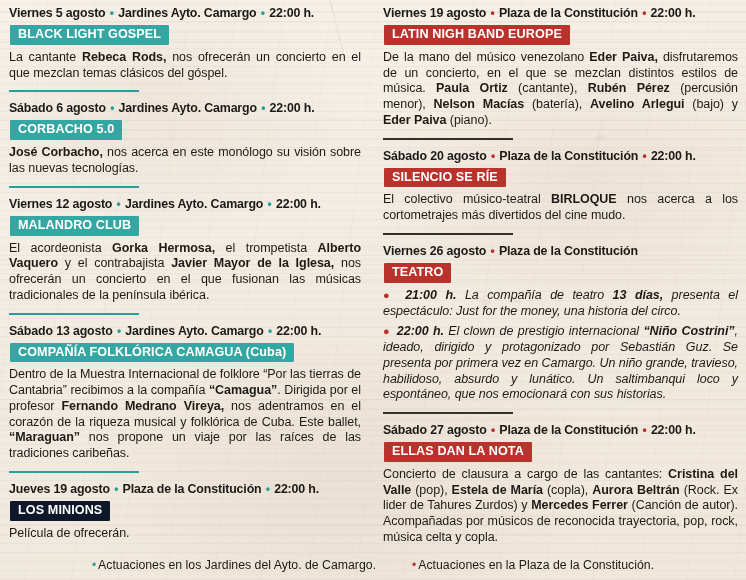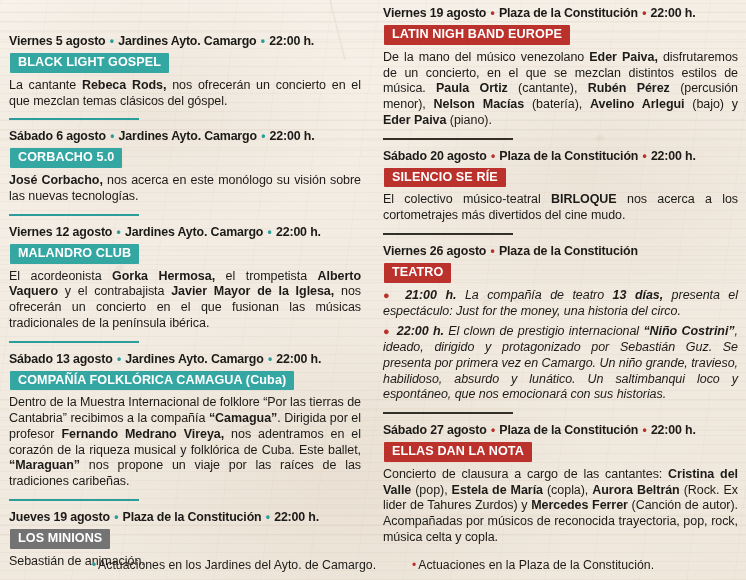--- a/index.html
+++ b/index.html
@@ -37,7 +37,7 @@
   }
   .columns { display: flex; gap: 0; }
   .col { width: 365px; }
-  .col-left  { padding-right: 12px; margin-top: 28px; }
+  .col-left  { padding-right: 12px; }
   .col-right { padding-left: 9px; }
 
   .event { margin-bottom: 0; }

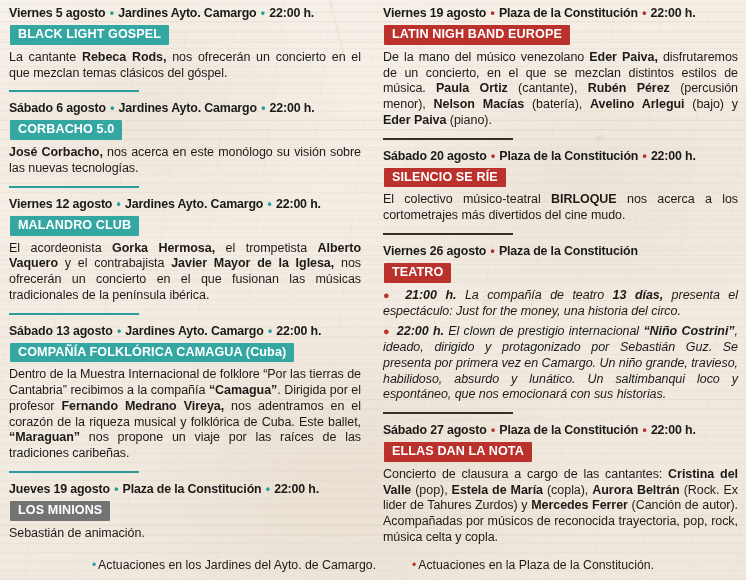--- a/index.html
+++ b/index.html
@@ -127,7 +127,7 @@
         <div class="event"><div class="sep"></div><div class="date-line"><span>Sábado 6 agosto</span> <span class="dot-sep">•</span> <span>Jardines Ayto. Camargo</span> <span class="dot-sep">•</span> <span>22:00 h.</span></div><div class="badge" style="background: rgb(53, 167, 162);">CORBACHO 5.0</div><p class="body-text"><b>José Corbacho,</b> nos acerca en este monólogo su visión sobre las nuevas tecnologías.</p></div>
         <div class="event"><div class="sep"></div><div class="date-line"><span>Viernes 12 agosto</span> <span class="dot-sep">•</span> <span>Jardines Ayto. Camargo</span> <span class="dot-sep">•</span> <span>22:00 h.</span></div><div class="badge" style="background: rgb(53, 167, 162);">MALANDRO CLUB</div><p class="body-text">El acordeonista <b>Gorka Hermosa,</b> el trompetista <b>Alberto Vaquero</b> y el contrabajista <b>Javier Mayor de la Iglesa,</b> nos ofrecerán un concierto en el que fusionan las músicas tradicionales de la península ibérica.</p></div>
         <div class="event"><div class="sep"></div><div class="date-line"><span>Sábado 13 agosto</span> <span class="dot-sep">•</span> <span>Jardines Ayto. Camargo</span> <span class="dot-sep">•</span> <span>22:00 h.</span></div><div class="badge" style="background: rgb(53, 167, 162);">COMPAÑÍA FOLKLÓRICA CAMAGUA (Cuba)</div><p class="body-text">Dentro de la Muestra Internacional de folklore “Por las tierras de Cantabria” recibimos a la compañía <b>“Camagua”</b>. Dirigida por el profesor <b>Fernando Medrano Vireya,</b> nos adentramos en el corazón de la riqueza musical y folklórica de Cuba. Este ballet, <b>“Maraguan”</b> nos propone un viaje por las raíces de las tradiciones caribeñas.</p></div>
-        <div class="event"><div class="sep"></div><div class="date-line"><span>Jueves 19 agosto</span> <span class="dot-sep">•</span> <span>Plaza de la Constitución</span> <span class="dot-sep">•</span> <span>22:00 h.</span></div><div class="badge" style="background: #737373;">LOS MINIONS</div><p class="body-text">Sebastián de animación.</p></div>
+        <div class="event"><div class="sep"></div><div class="date-line"><span>Jueves 19 agosto</span> <span class="dot-sep">•</span> <span>Plaza de la Constitución</span> <span class="dot-sep">•</span> <span>22:00 h.</span></div><div class="badge" style="background: #0f172a;">LOS MINIONS</div><p class="body-text">Sebastián de animación.</p></div>
       </div>
     <div class="col col-right">
         <div class="event"><div class="date-line"><span>Viernes 19 agosto</span> <span class="dot-sep">•</span> <span>Plaza de la Constitución</span> <span class="dot-sep">•</span> <span>22:00 h.</span></div><div class="badge" style="background: rgb(187, 50, 45);">LATIN NIGH BAND EUROPE</div><p class="body-text">De la mano del músico venezolano <b>Eder Paiva,</b> disfrutaremos de un concierto, en el que se mezclan distintos estilos de música. <b>Paula Ortiz</b> (cantante), <b>Rubén Pérez</b> (percusión menor), <b>Nelson Macías</b> (batería), <b>Avelino Arlegui</b> (bajo) y <b>Eder Paiva</b> (piano).</p></div>

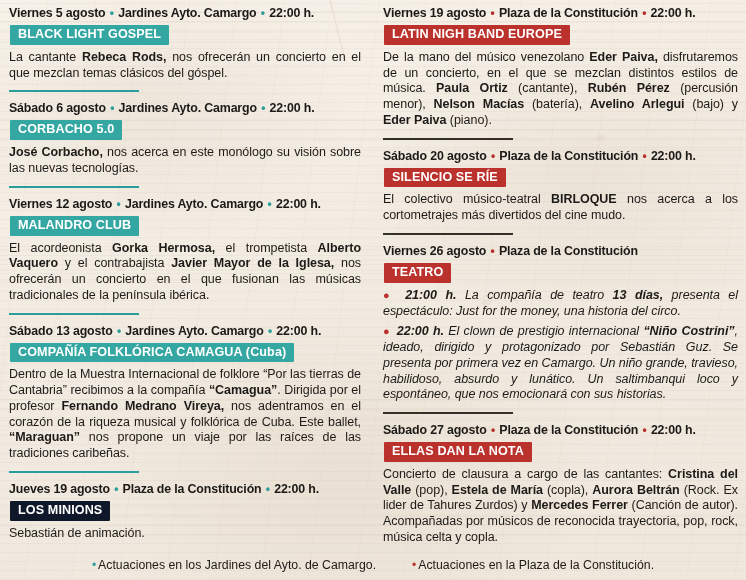--- a/index.html
+++ b/index.html
@@ -127,7 +127,7 @@
         <div class="event"><div class="sep"></div><div class="date-line"><span>Sábado 6 agosto</span> <span class="dot-sep">•</span> <span>Jardines Ayto. Camargo</span> <span class="dot-sep">•</span> <span>22:00 h.</span></div><div class="badge" style="background: rgb(53, 167, 162);">CORBACHO 5.0</div><p class="body-text"><b>José Corbacho,</b> nos acerca en este monólogo su visión sobre las nuevas tecnologías.</p></div>
         <div class="event"><div class="sep"></div><div class="date-line"><span>Viernes 12 agosto</span> <span class="dot-sep">•</span> <span>Jardines Ayto. Camargo</span> <span class="dot-sep">•</span> <span>22:00 h.</span></div><div class="badge" style="background: rgb(53, 167, 162);">MALANDRO CLUB</div><p class="body-text">El acordeonista <b>Gorka Hermosa,</b> el trompetista <b>Alberto Vaquero</b> y el contrabajista <b>Javier Mayor de la Iglesa,</b> nos ofrecerán un concierto en el que fusionan las músicas tradicionales de la península ibérica.</p></div>
         <div class="event"><div class="sep"></div><div class="date-line"><span>Sábado 13 agosto</span> <span class="dot-sep">•</span> <span>Jardines Ayto. Camargo</span> <span class="dot-sep">•</span> <span>22:00 h.</span></div><div class="badge" style="background: rgb(53, 167, 162);">COMPAÑÍA FOLKLÓRICA CAMAGUA (Cuba)</div><p class="body-text">Dentro de la Muestra Internacional de folklore “Por las tierras de Cantabria” recibimos a la compañía <b>“Camagua”</b>. Dirigida por el profesor <b>Fernando Medrano Vireya,</b> nos adentramos en el corazón de la riqueza musical y folklórica de Cuba. Este ballet, <b>“Maraguan”</b> nos propone un viaje por las raíces de las tradiciones caribeñas.</p></div>
-        <div class="event"><div class="sep"></div><div class="date-line"><span>Jueves 19 agosto</span> <span class="dot-sep">•</span> <span>Plaza de la Constitución</span> <span class="dot-sep">•</span> <span>22:00 h.</span></div><div class="badge" style="background: #0f172a;">LOS MINIONS</div><p class="body-text">Sebastián de animación.</p></div>
+        <div class="event"><div class="sep"></div><div class="date-line"><span>Jueves 19 agosto</span> <span class="dot-sep">•</span> <span>Plaza de la Constitución</span> <span class="dot-sep">•</span> <span>22:00 h.</span></div><div class="badge" style="background: #0f172a;">LOS MINIONS</div><p class="body-text">Película de ofrecerán.</p></div>
       </div>
     <div class="col col-right">
         <div class="event"><div class="date-line"><span>Viernes 19 agosto</span> <span class="dot-sep">•</span> <span>Plaza de la Constitución</span> <span class="dot-sep">•</span> <span>22:00 h.</span></div><div class="badge" style="background: rgb(187, 50, 45);">LATIN NIGH BAND EUROPE</div><p class="body-text">De la mano del músico venezolano <b>Eder Paiva,</b> disfrutaremos de un concierto, en el que se mezclan distintos estilos de música. <b>Paula Ortiz</b> (cantante), <b>Rubén Pérez</b> (percusión menor), <b>Nelson Macías</b> (batería), <b>Avelino Arlegui</b> (bajo) y <b>Eder Paiva</b> (piano).</p></div>

